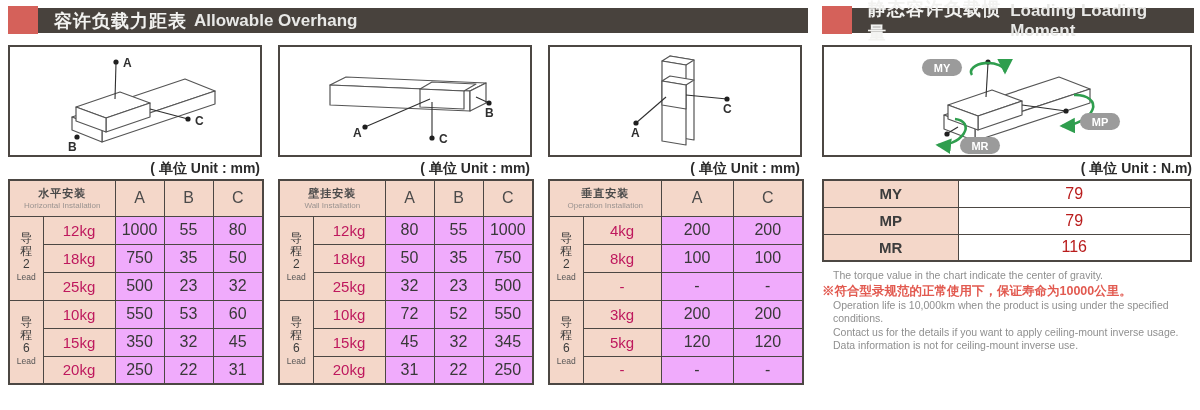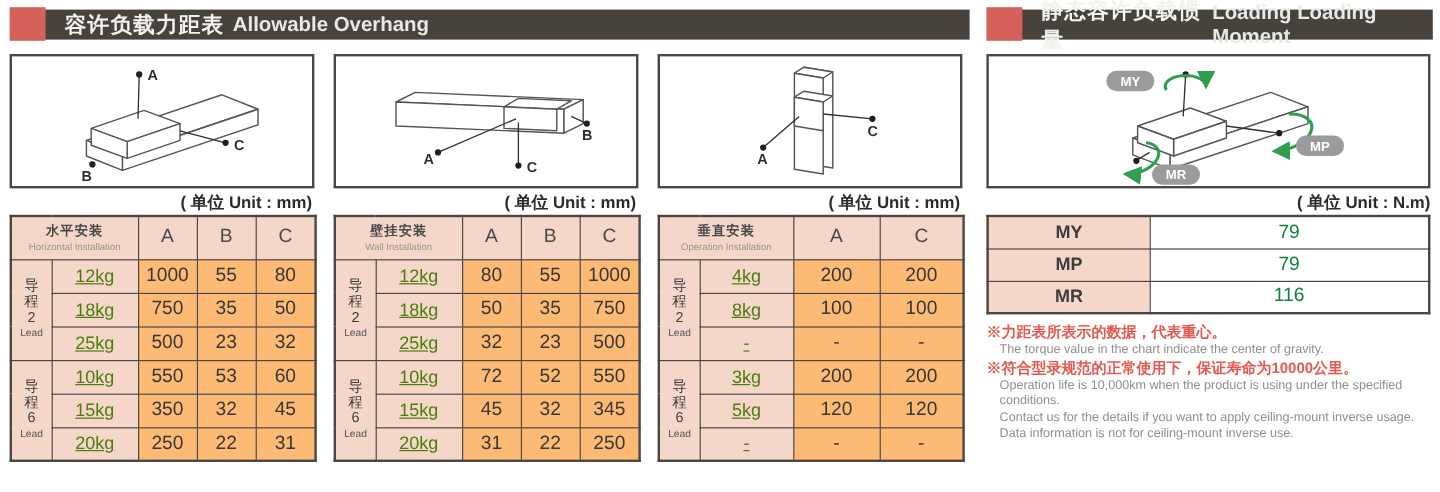--- a/index.html
+++ b/index.html
@@ -58,7 +58,7 @@
   table.mtable { width: 370px; border: 2px solid #4c4743; }
   table.mtable td { border: 1.5px solid #4c4743; height: 27px; }
   td.mlabel { background: #f4d7c9; width: 135px; text-align: center; font-size: 15px; font-weight: bold; color: #3c3c3c; }
-  td.mval   { background: #ffffff; text-align: center; font-size: 16px; color: #15803d; }
+  td.mval   { background: #ffffff; text-align: center; font-size: 16px; color: #b91c1c; }
 
   
   .notes { margin-top: 7px; width: 378px; }

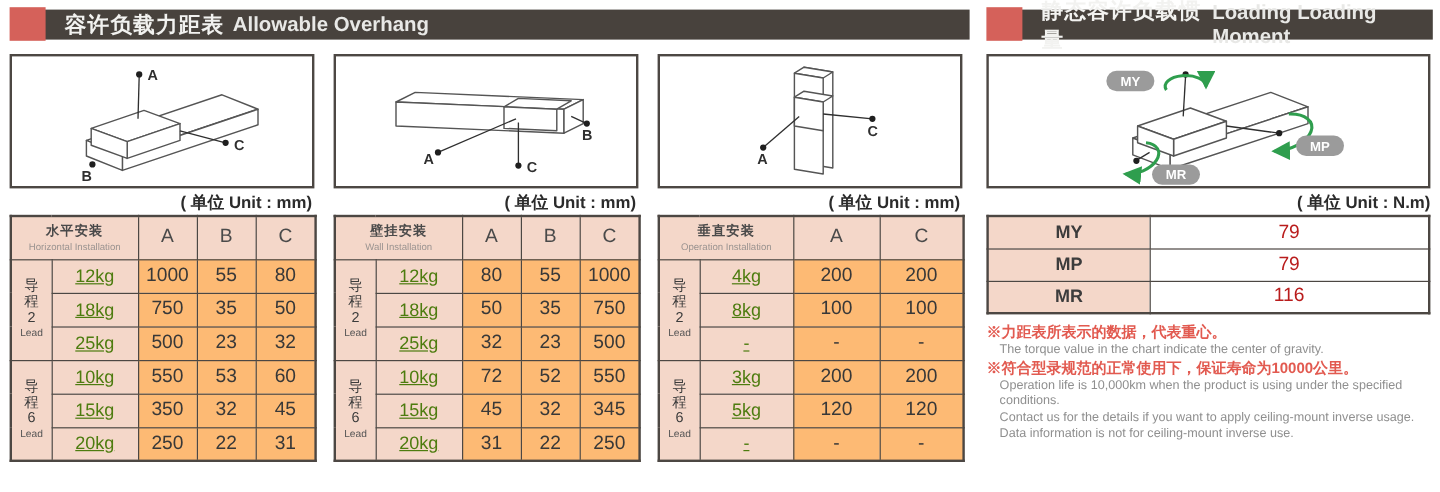--- a/index.html
+++ b/index.html
@@ -51,7 +51,7 @@
   }
   td.lead span { display: block; }
   td.lead .ld-s { font-size: 8.5px; color: #555; }
-  td.load { background: #f4d7c9; text-align: center; font-size: 15px; color: #4d7c0f; height: 28px; text-decoration: underline; }
+  td.load { background: #f4d7c9; text-align: center; font-size: 15px; color: #be185d; height: 28px; }
   td.val  { background: #fdba74; text-align: center; font-size: 16px; color: #383838; height: 28px; }
 
   

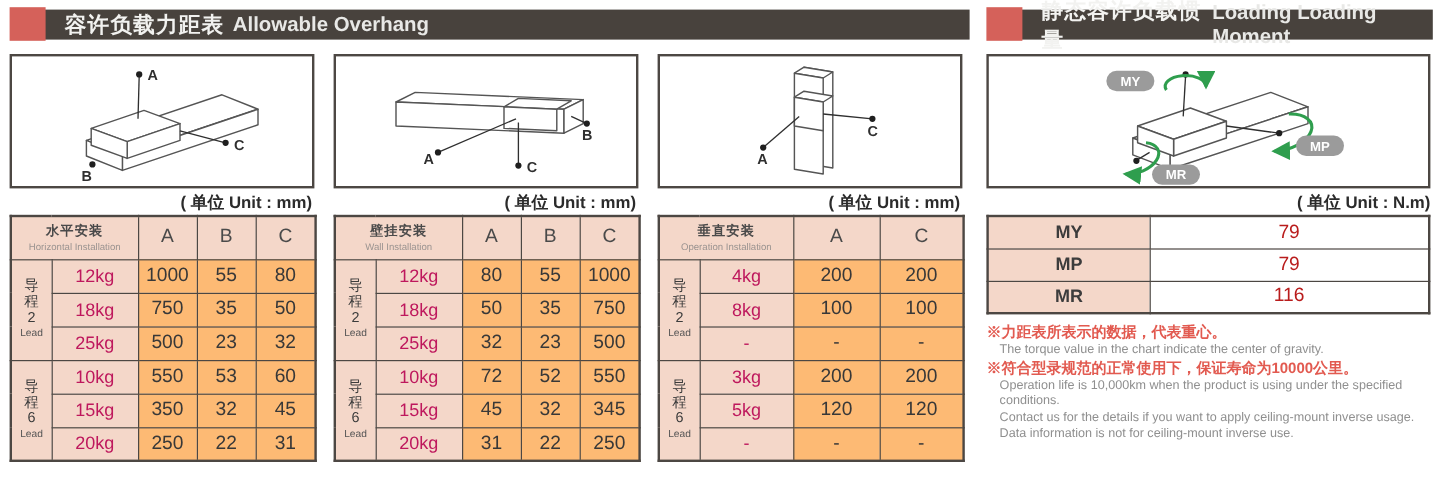--- a/index.html
+++ b/index.html
@@ -52,7 +52,7 @@
   td.lead span { display: block; }
   td.lead .ld-s { font-size: 8.5px; color: #555; }
   td.load { background: #f4d7c9; text-align: center; font-size: 15px; color: #be185d; height: 28px; }
-  td.val  { background: #fdba74; text-align: center; font-size: 16px; color: #383838; height: 28px; }
+  td.val  { background: #f0abfc; text-align: center; font-size: 16px; color: #383838; height: 28px; }
 
   
   table.mtable { width: 370px; border: 2px solid #4c4743; }

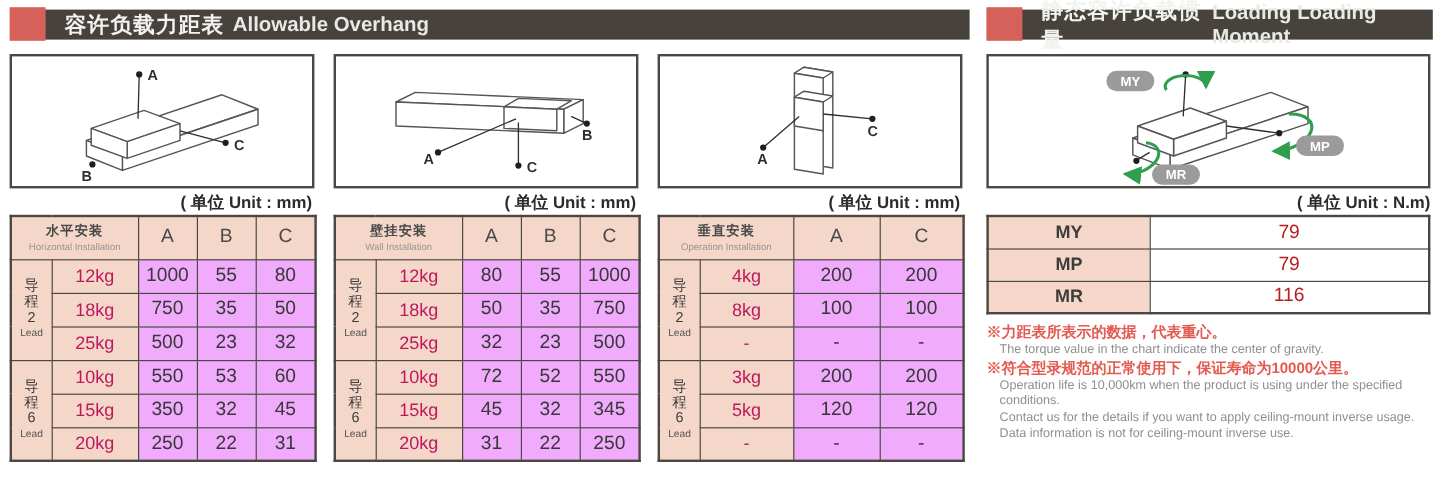--- a/index.html
+++ b/index.html
@@ -437,7 +437,6 @@
 
   <div class="notes">
     <div>
-      <div class="note-zh">※力距表所表示的数据，代表重心。</div>
       <div class="note-en">The torque value in the chart indicate the center of gravity.</div>
     </div>
     <div>

